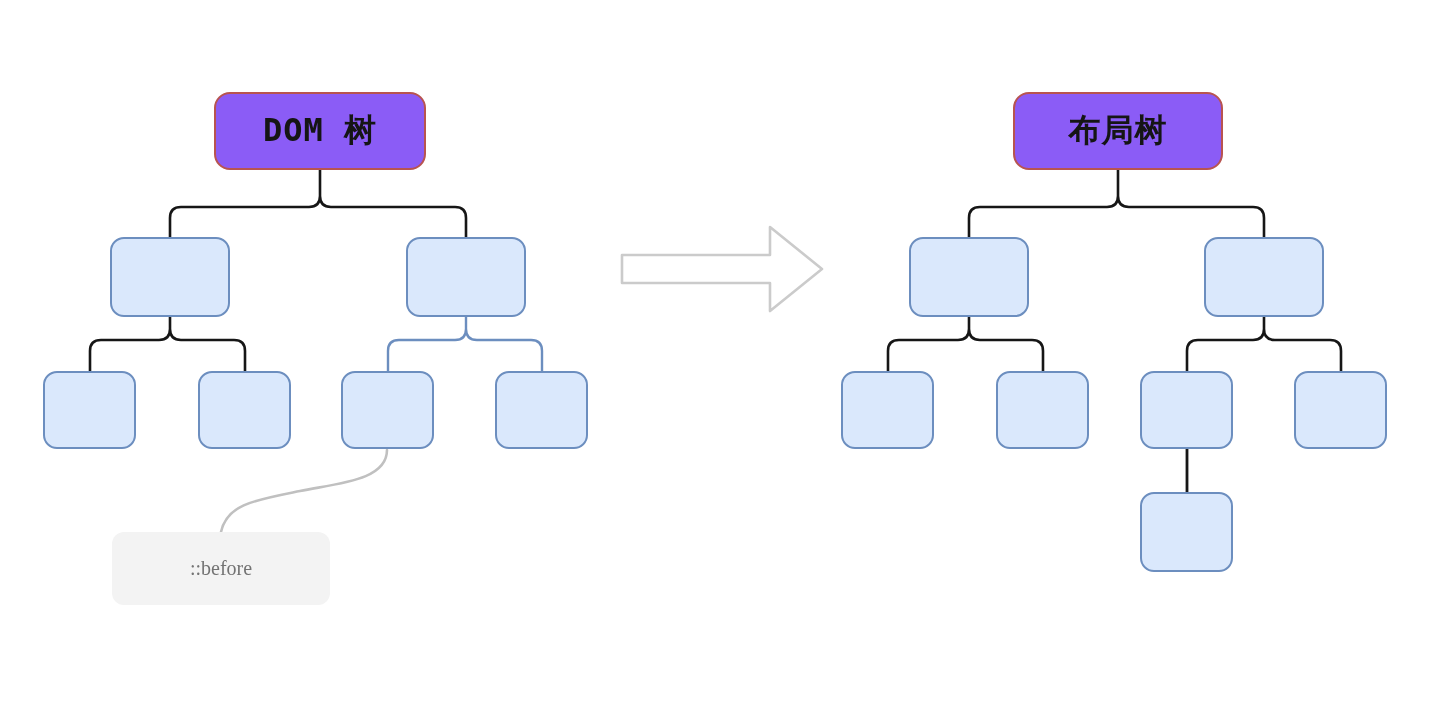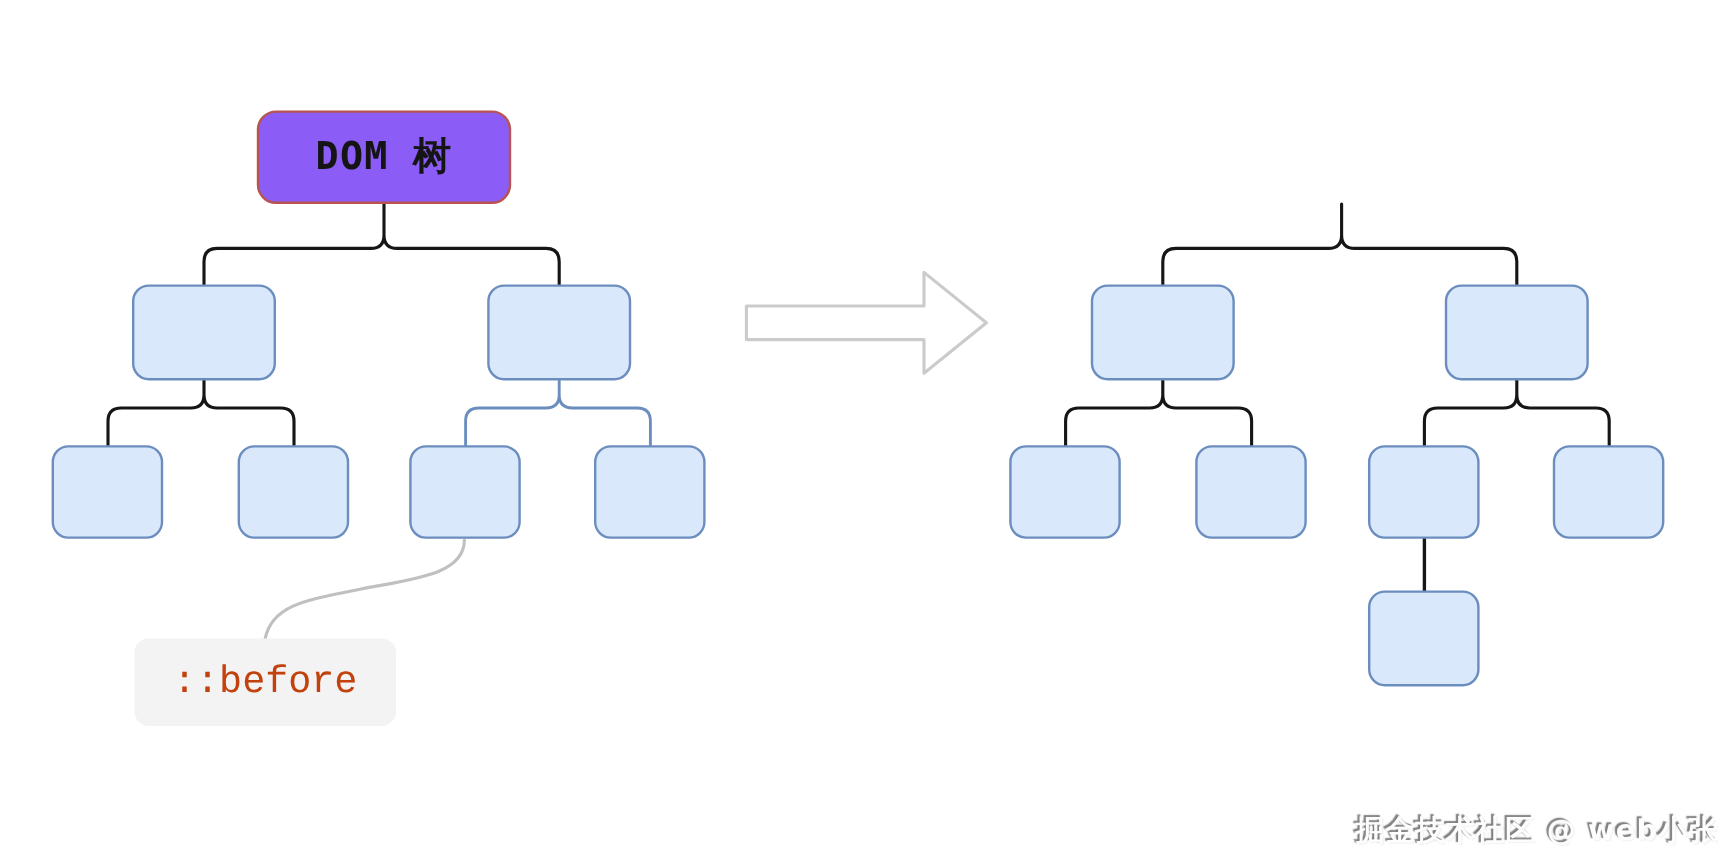--- a/index.html
+++ b/index.html
@@ -121,6 +121,7 @@
 
   <div id="pseudo-label" class="pseudo-label">::before</div>
 
+  <div id="layout-root" class="box root-node">布局树</div>
   <div id="layout-l2-left" class="box blue-node l2"></div>
   <div id="layout-l2-right" class="box blue-node l2"></div>
   <div id="layout-leaf-1" class="box blue-node leaf"></div>

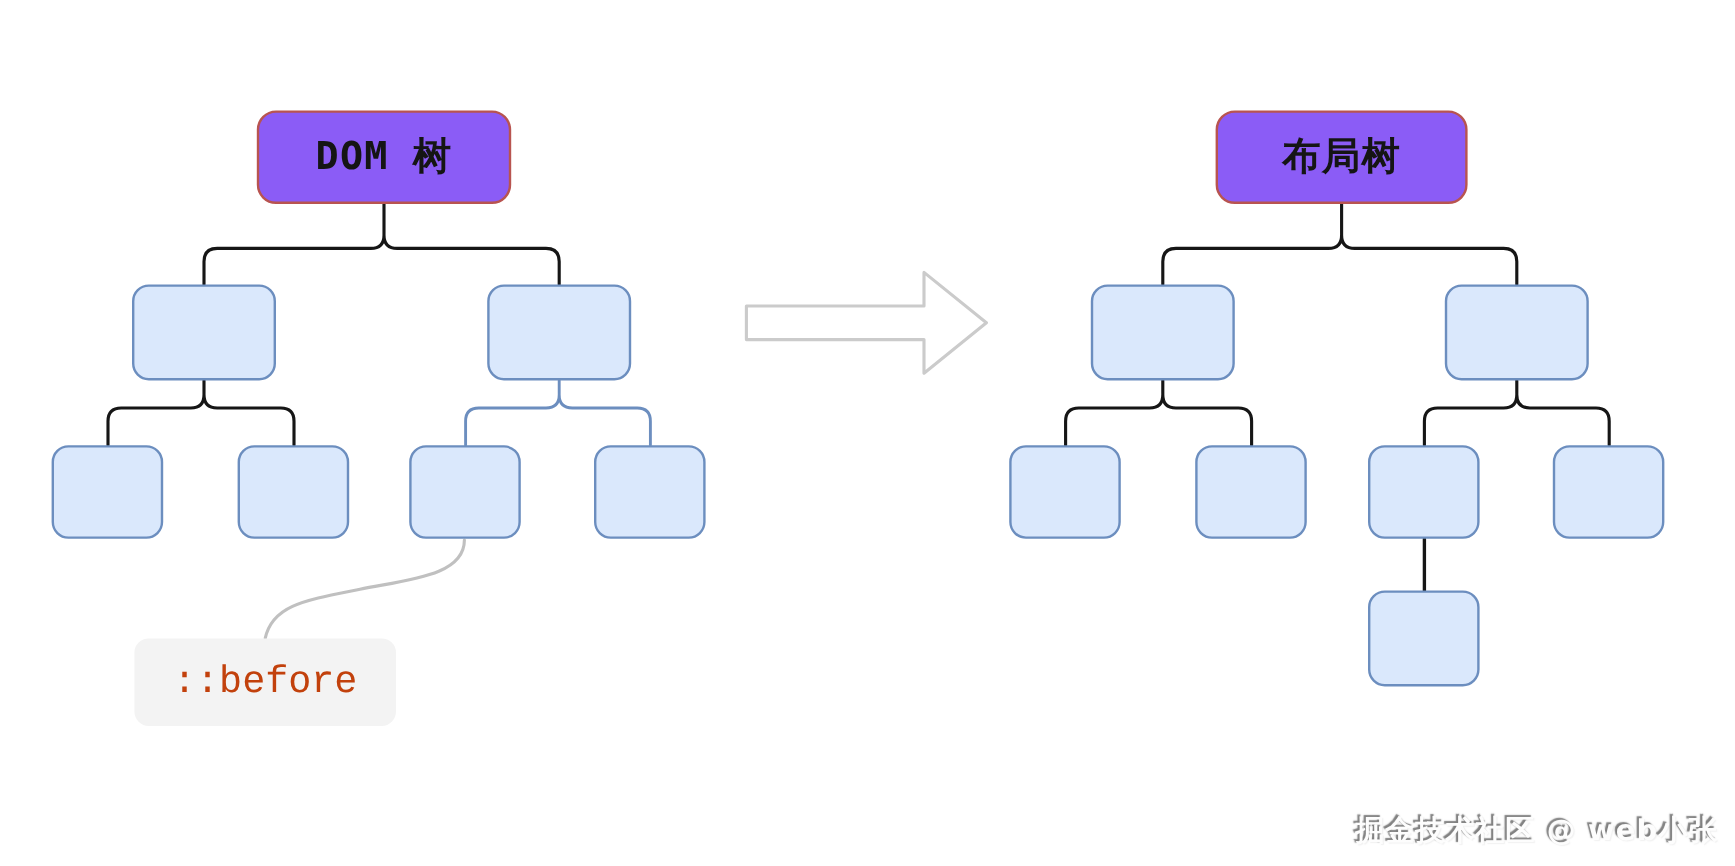--- a/index.html
+++ b/index.html
@@ -44,10 +44,10 @@
     display: flex;
     align-items: center;
     justify-content: center;
-    font-family: Liberation Mono, monospace;
-    font-size: 32px;
+    font-family: Liberation Serif, serif;
+    font-size: 20px;
     font-weight: 500;
-    color: #c2410c;
+    color: #737373;
   }
   .watermark {
     position: absolute;

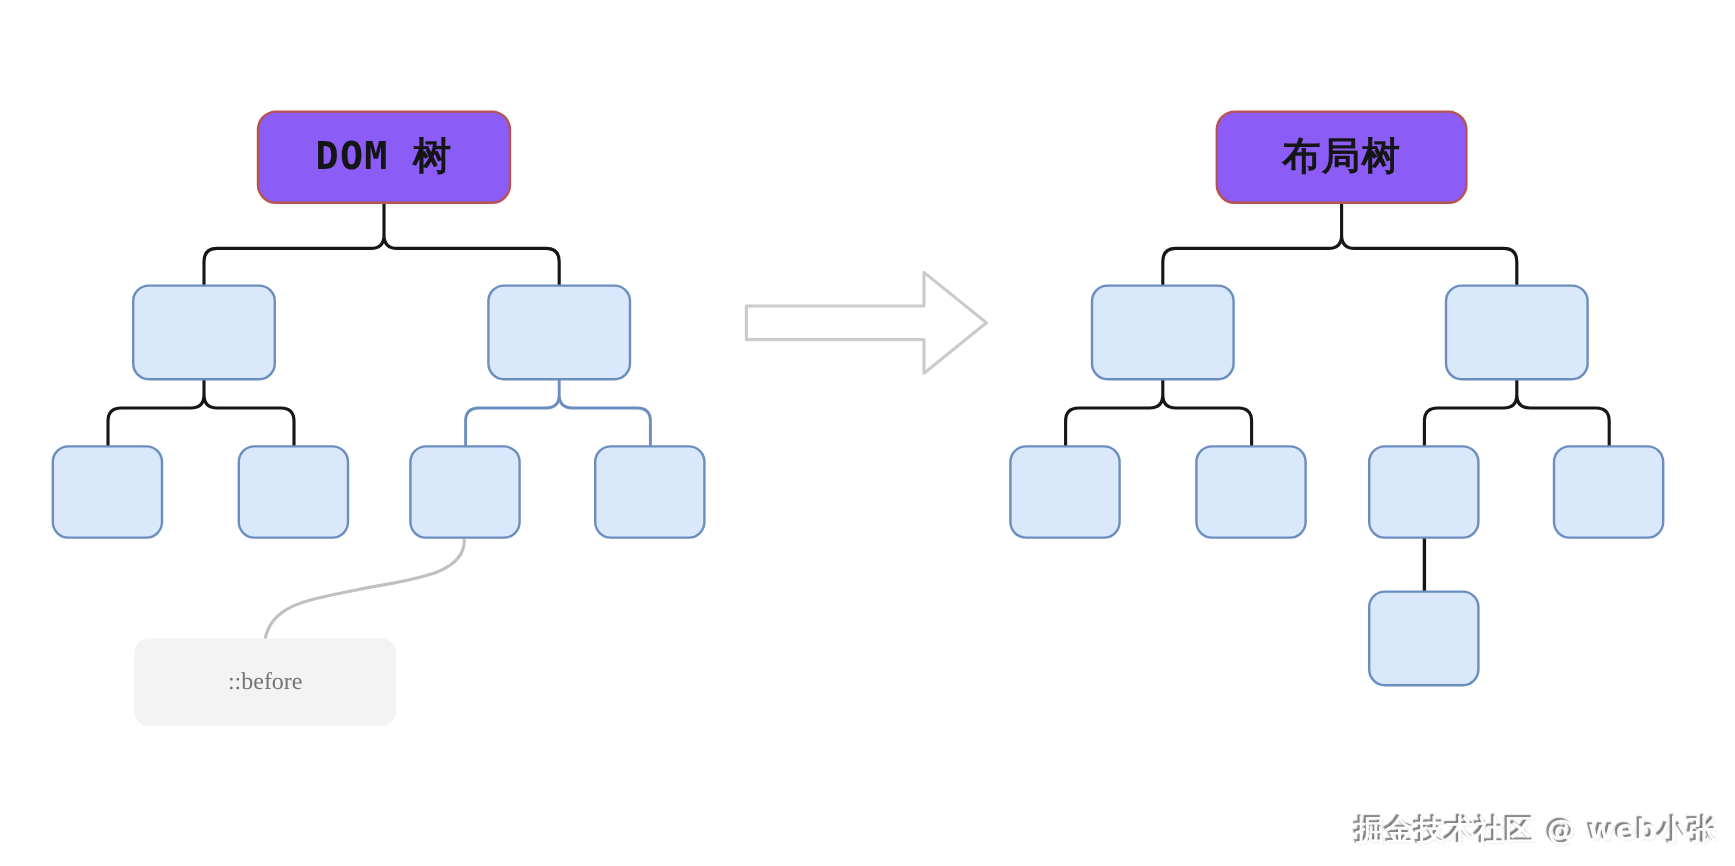--- a/index.html
+++ b/index.html
@@ -130,7 +130,6 @@
   <div id="layout-leaf-4" class="box blue-node leaf"></div>
   <div id="layout-generated" class="box blue-node"></div>
 
-  <div class="watermark">掘金技术社区 @ web小张</div>
 
 </div>
 

